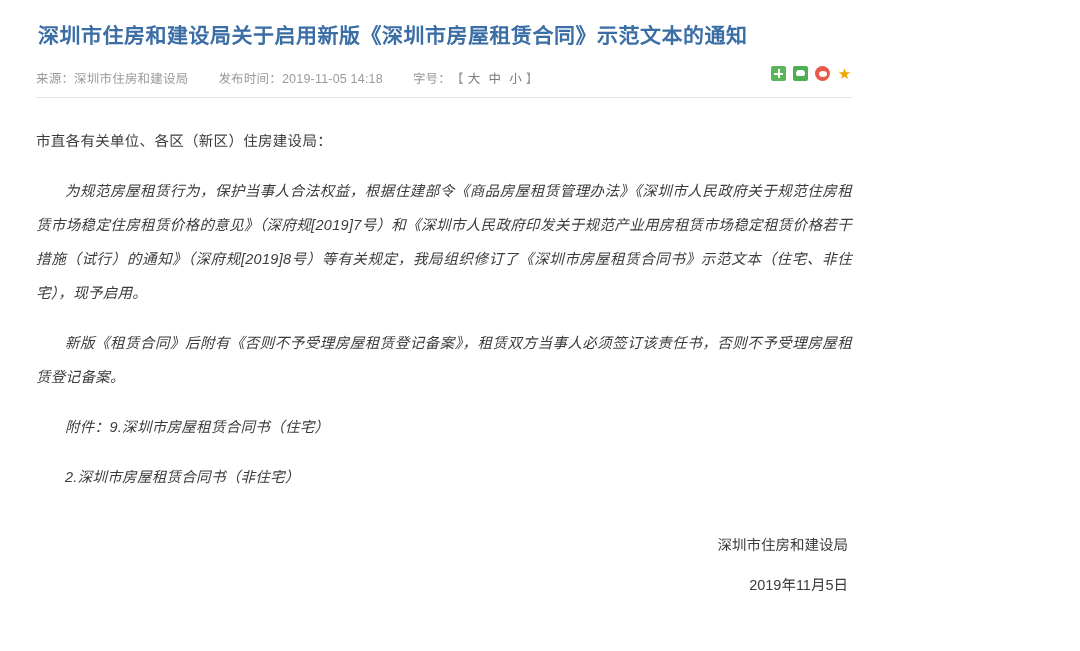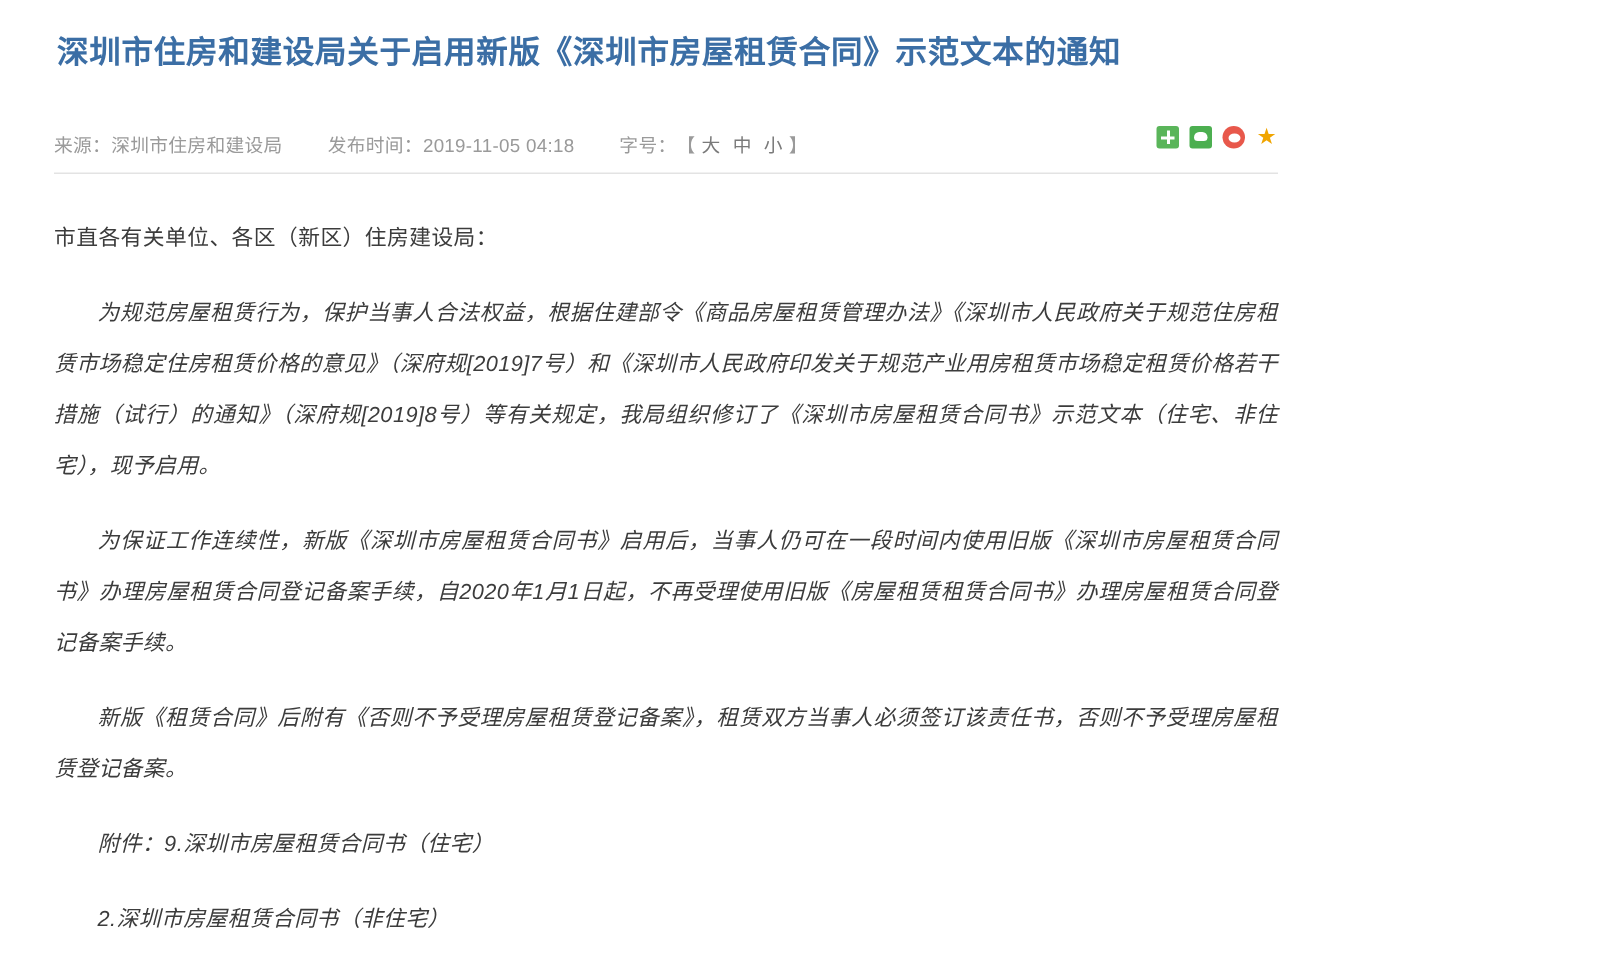--- a/index.html
+++ b/index.html
@@ -33,7 +33,7 @@
   }
   .meta-bar {
     position: relative;
-    margin-top: 34px;
+    margin-top: 16px;
     padding-bottom: 10px;
     border-bottom: 1px solid #e3e3e3;
     display: flex;

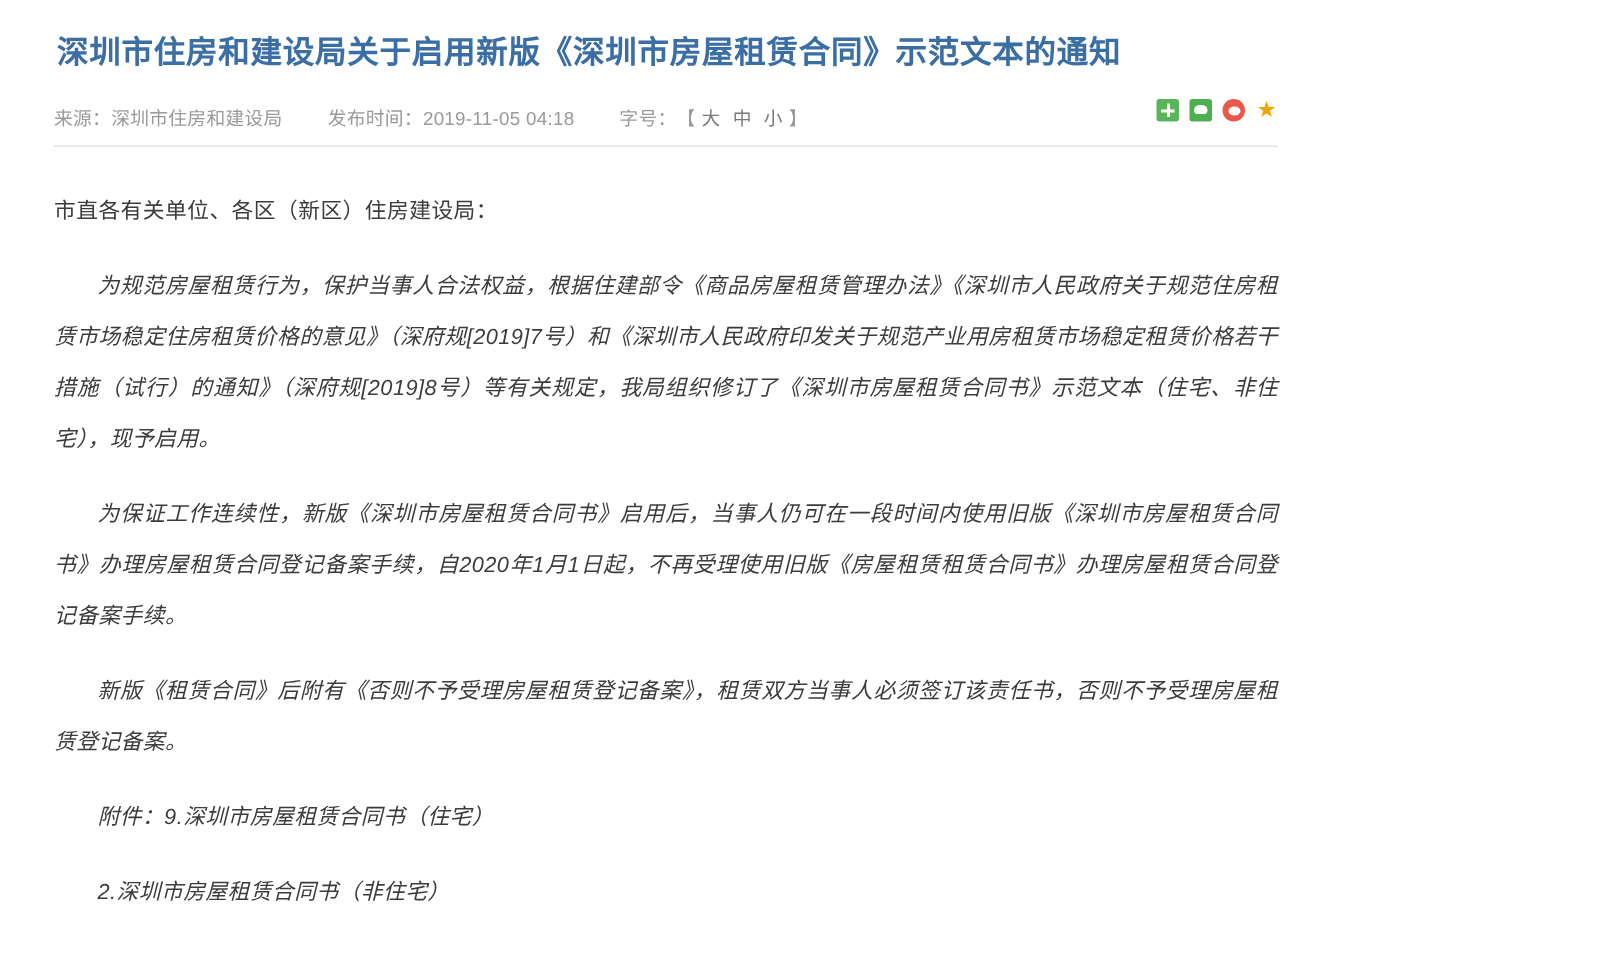--- a/index.html
+++ b/index.html
@@ -151,7 +151,7 @@
       <span class="label">来源：</span><span class="value">深圳市住房和建设局</span>
     </span>
     <span class="meta-item">
-      <span class="label">发布时间：</span><span class="value">2019-11-05 04:18</span>
+      <span class="label">发布时间：</span><span class="value">2019-11-05 14:18</span>
     </span>
     <span class="meta-item fontsize-group">
       <span class="label">字号：</span>

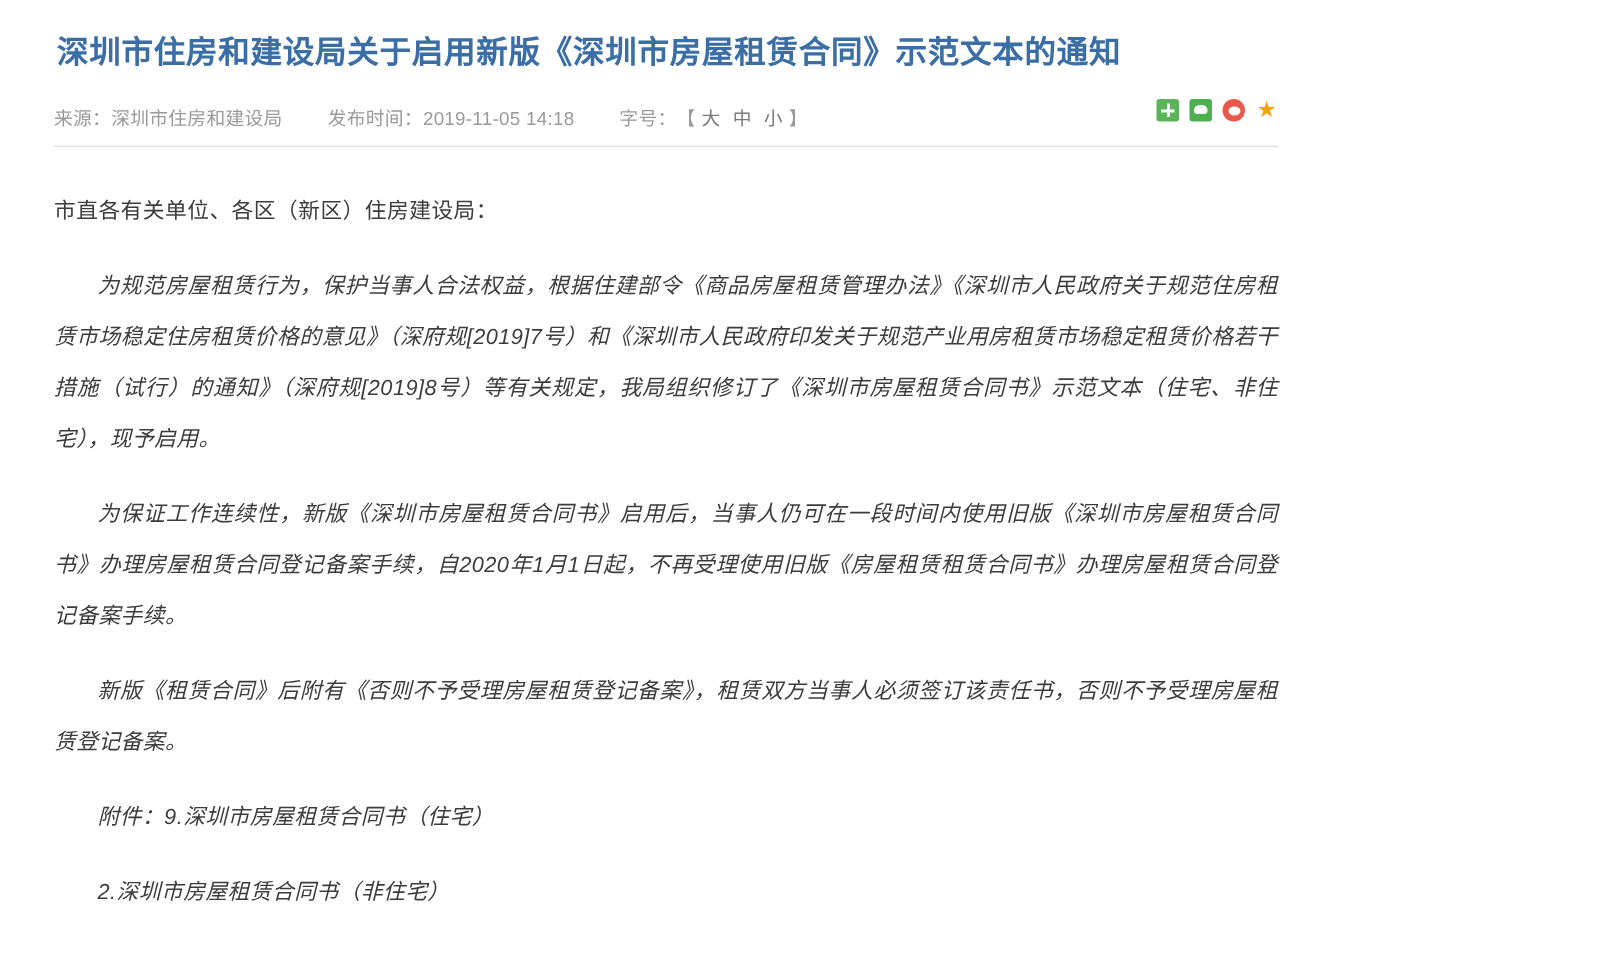--- a/index.html
+++ b/index.html
@@ -173,7 +173,6 @@
   <div class="body-content">
     <p>市直各有关单位、各区（新区）住房建设局：</p>
     <p class="indent">为规范房屋租赁行为，保护当事人合法权益，根据住建部令《商品房屋租赁管理办法》《深圳市人民政府关于规范住房租赁市场稳定住房租赁价格的意见》（深府规[2019]7号）和《深圳市人民政府印发关于规范产业用房租赁市场稳定租赁价格若干措施（试行）的通知》（深府规[2019]8号）等有关规定，我局组织修订了《深圳市房屋租赁合同书》示范文本（住宅、非住宅），现予启用。</p>
-    <p class="indent">为保证工作连续性，新版《深圳市房屋租赁合同书》启用后，当事人仍可在一段时间内使用旧版《深圳市房屋租赁合同书》办理房屋租赁合同登记备案手续，自2020年1月1日起，不再受理使用旧版《房屋租赁租赁合同书》办理房屋租赁合同登记备案手续。</p>
     <p class="indent">新版《租赁合同》后附有《否则不予受理房屋租赁登记备案》，租赁双方当事人必须签订该责任书，否则不予受理房屋租赁登记备案。</p>
     <p class="indent">附件：9.深圳市房屋租赁合同书（住宅）</p>
     <p class="indent">2.深圳市房屋租赁合同书（非住宅）</p>

